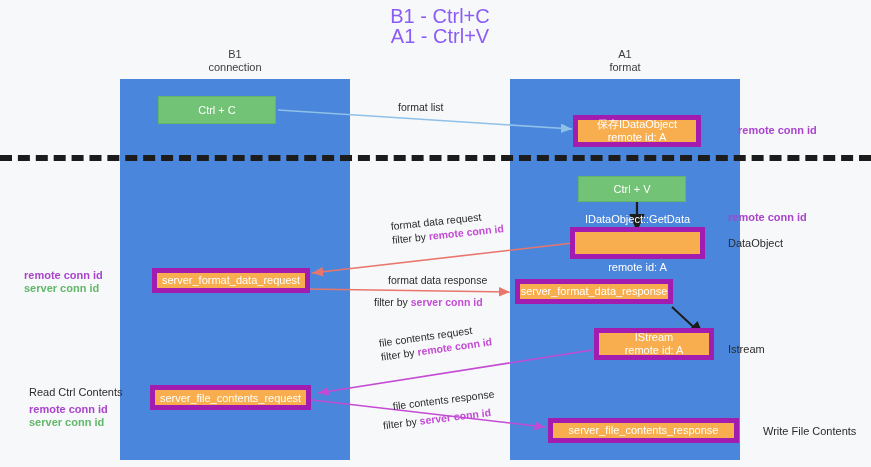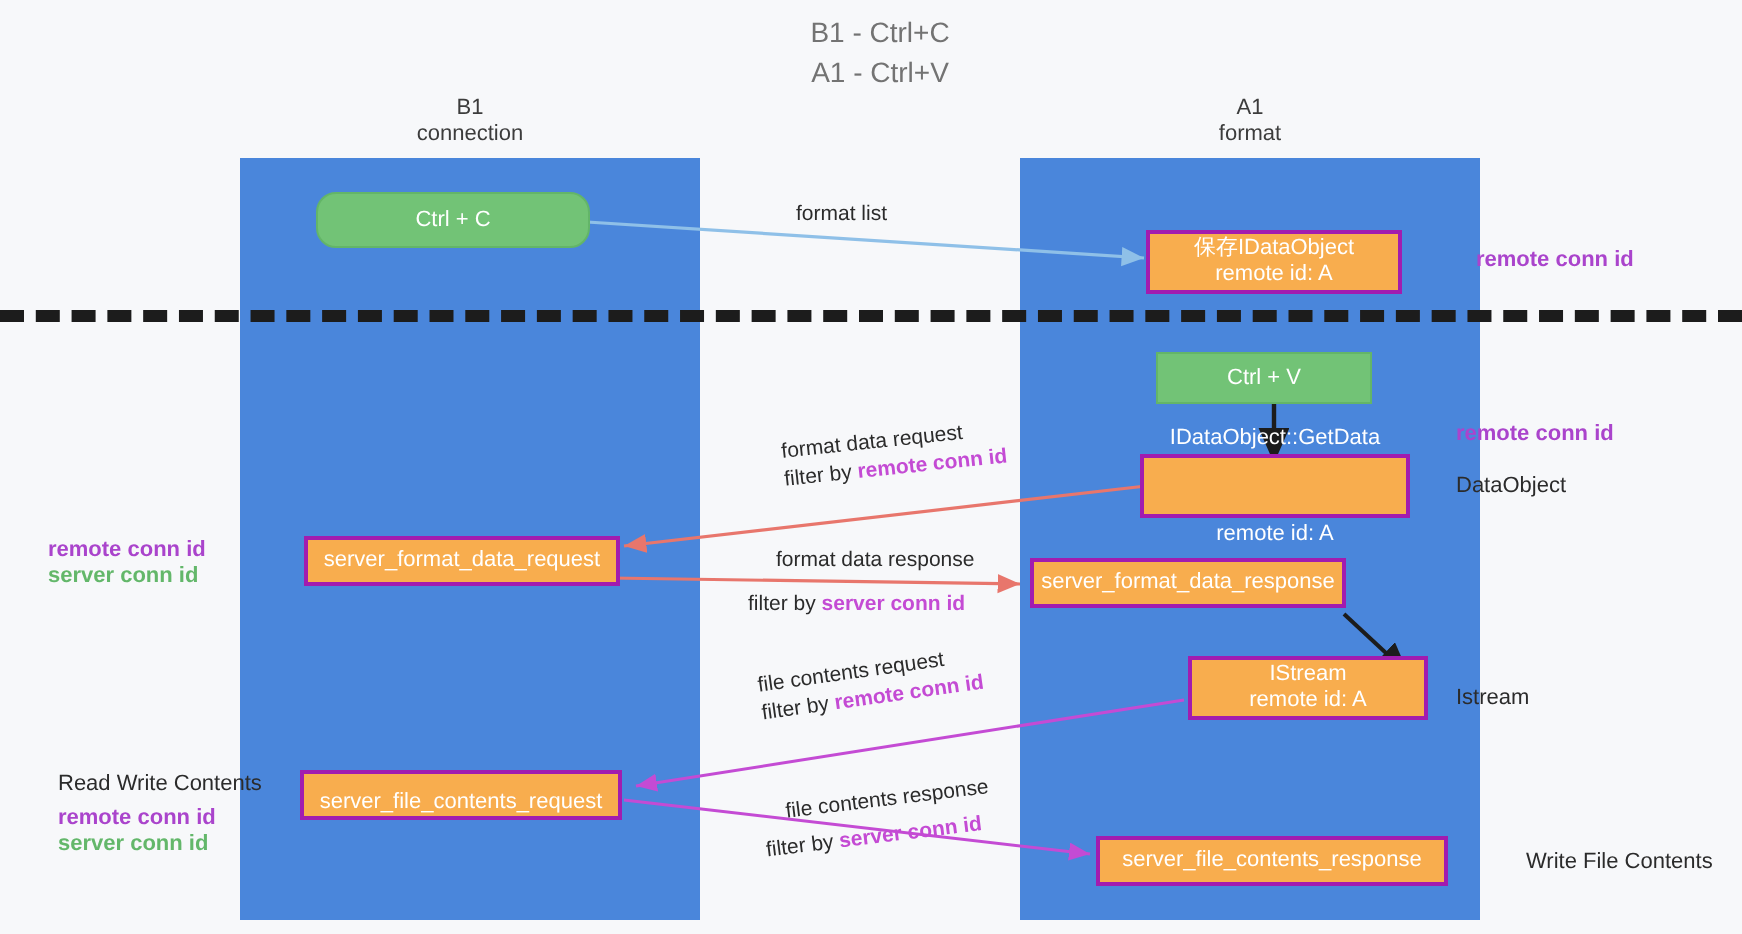--- a/index.html
+++ b/index.html
@@ -13,7 +13,7 @@
   #stage{position:absolute;left:0;top:0;width:871px;height:467px;}
   .lane{position:absolute;background:#4a86db;}
   .lane-head{position:absolute;text-align:center;color:#3c3c3c;font-size:11px;line-height:13px;}
-  .title{position:absolute;text-align:center;color:#737373;font-size:14px;line-height:20px;}
+  .title{position:absolute;text-align:center;color:#8b5cf6;font-size:20px;line-height:20px;}
   .box{
     position:absolute;box-sizing:border-box;
     display:flex;flex-direction:column;align-items:center;justify-content:center;

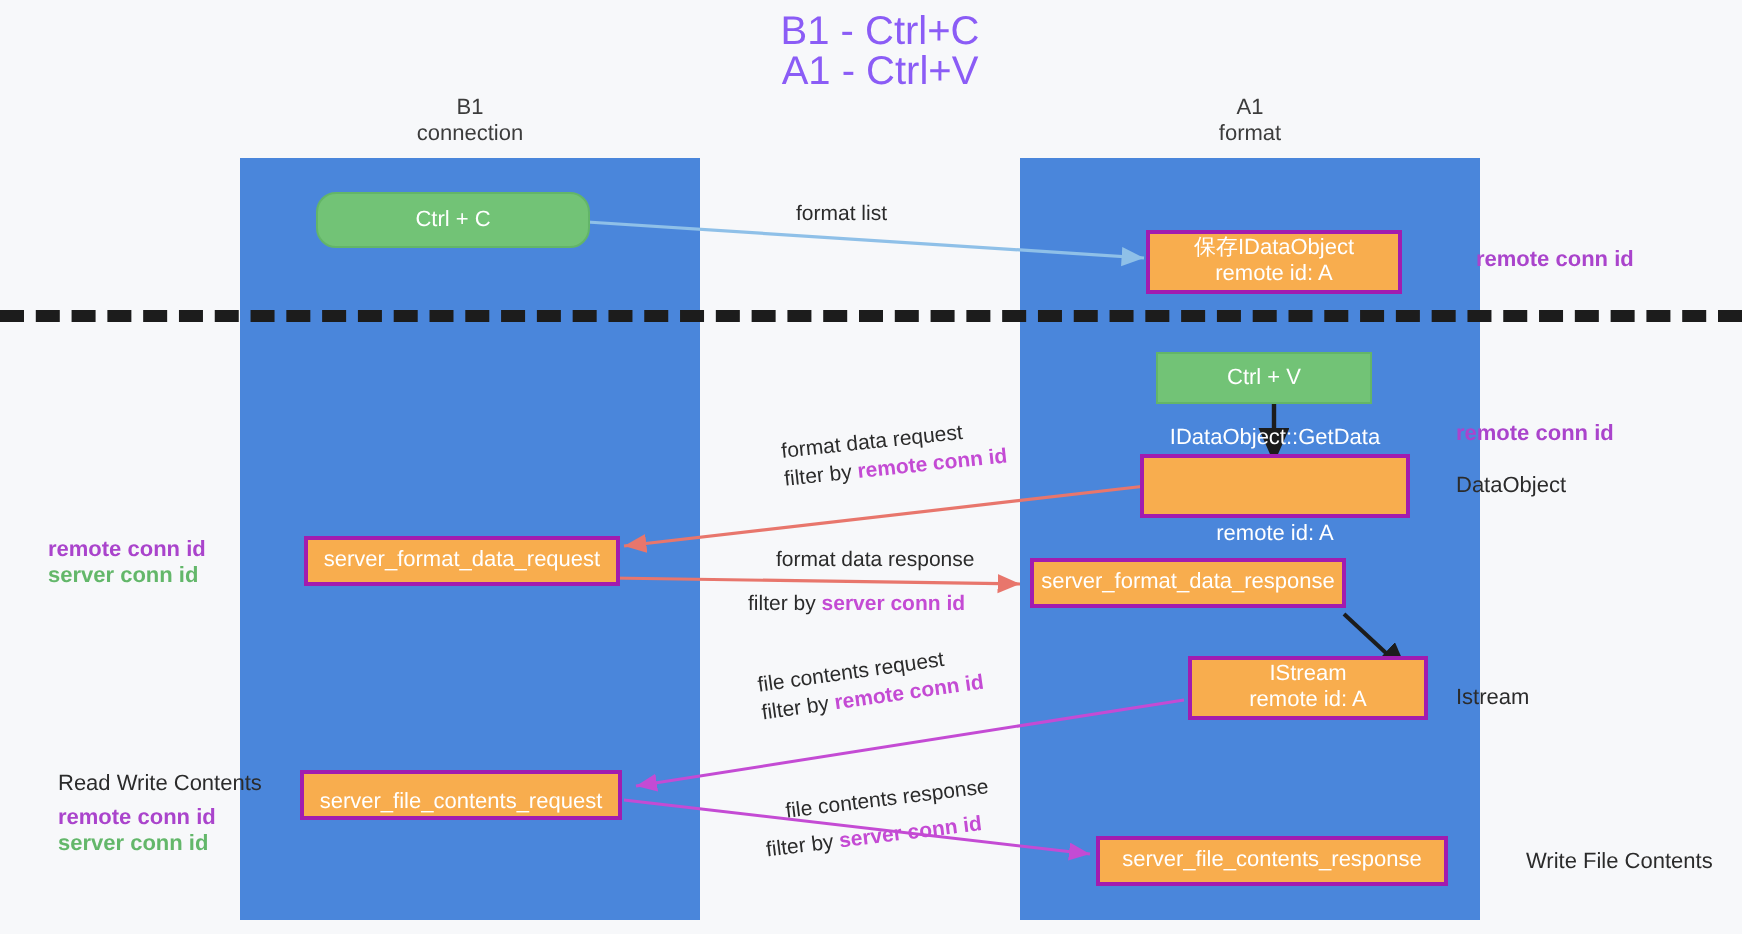--- a/index.html
+++ b/index.html
@@ -85,7 +85,7 @@
 
   <div class="dash"></div>
 
-  <div class="box green" style="left:158px;top:96px;width:137px;height:28px;border-radius:10px;">
+  <div class="box green" style="left:158px;top:96px;width:118px;height:28px;">
     <span>Ctrl + C</span>
   </div>
 

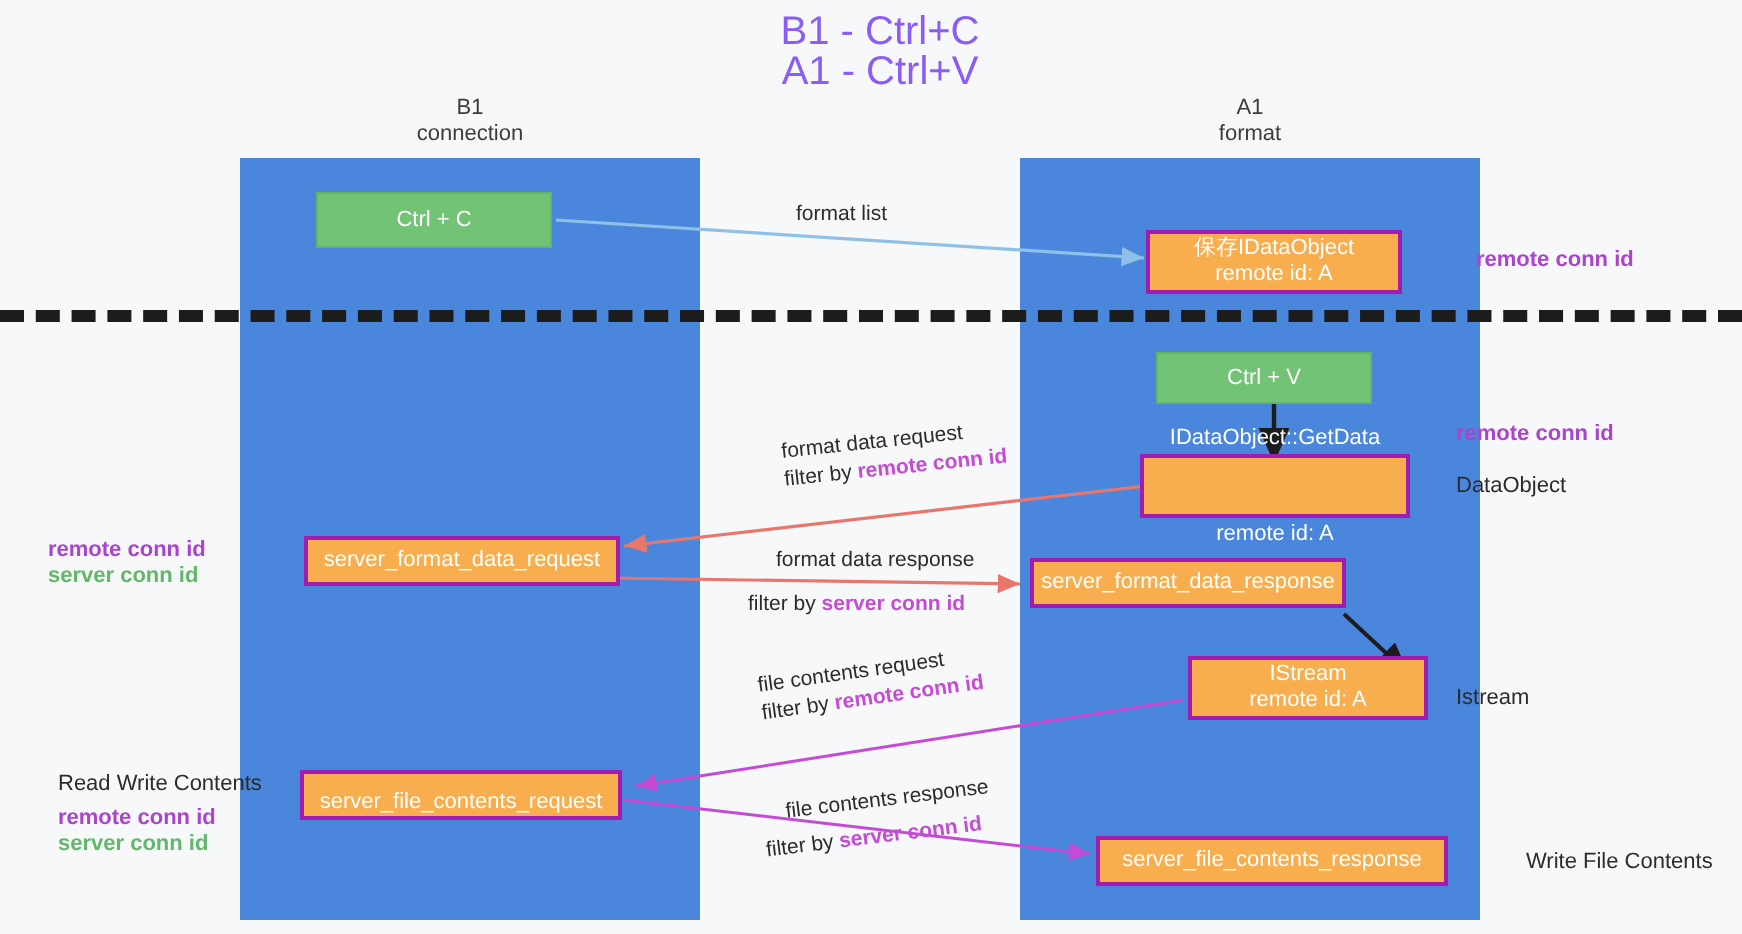--- a/index.html
+++ b/index.html
@@ -19,7 +19,7 @@
     display:flex;flex-direction:column;align-items:center;justify-content:center;
     color:#ffffff;font-size:11px;line-height:13px;text-align:center;
   }
-  .box.orange{background:#f8ad4e;border:2px solid #a21caf;}
+  .box.orange{background:#f8ad4e;border:5px solid #a21caf;}
   .box.green{background:#72c376;border:1px solid #63b568;}
   .lbl{position:absolute;font-size:11px;line-height:14px;color:#2c2c2c;white-space:nowrap;}
   .lbl.purple{color:#aa44cc;font-weight:bold;}

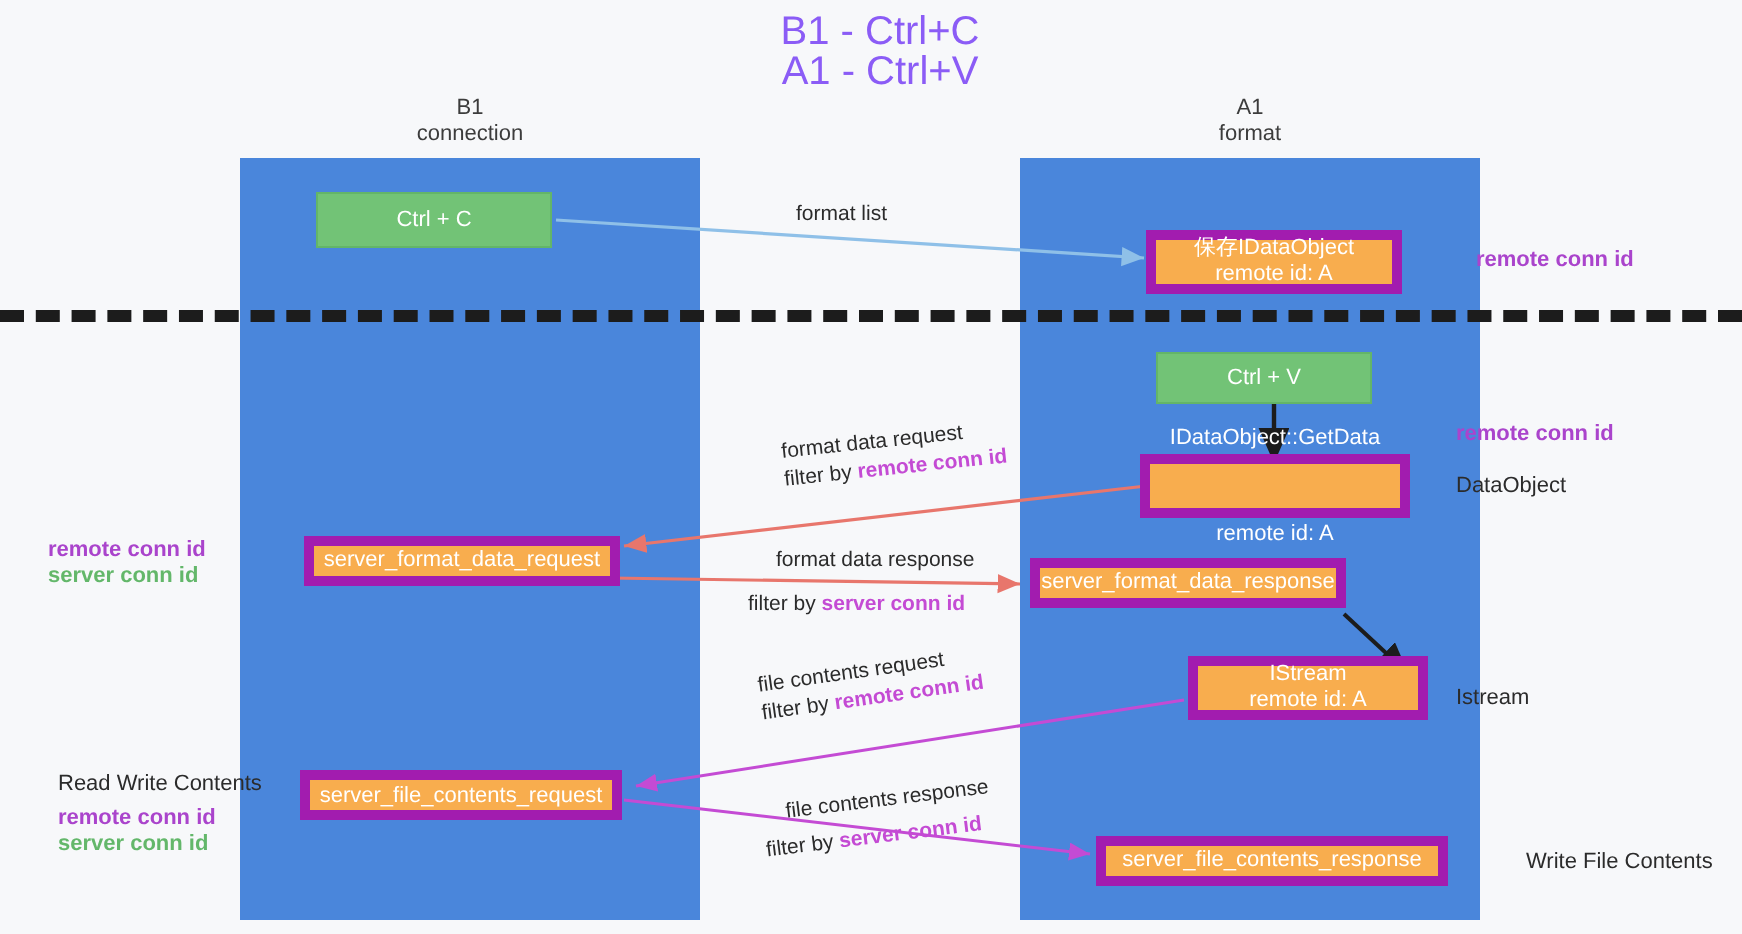--- a/index.html
+++ b/index.html
@@ -165,7 +165,7 @@
   <div class="lbl purple" style="left:24px;top:268px;">remote conn id</div>
   <div class="lbl green" style="left:24px;top:281px;">server conn id</div>
 
-  <div class="lbl plain" style="left:29px;top:385px;">Read Write Contents</div>
+  <div class="lbl plain" style="left:29px;top:385px;">Read Ctrl Contents</div>
   <div class="lbl purple" style="left:29px;top:402px;">remote conn id</div>
   <div class="lbl green" style="left:29px;top:415px;">server conn id</div>
 

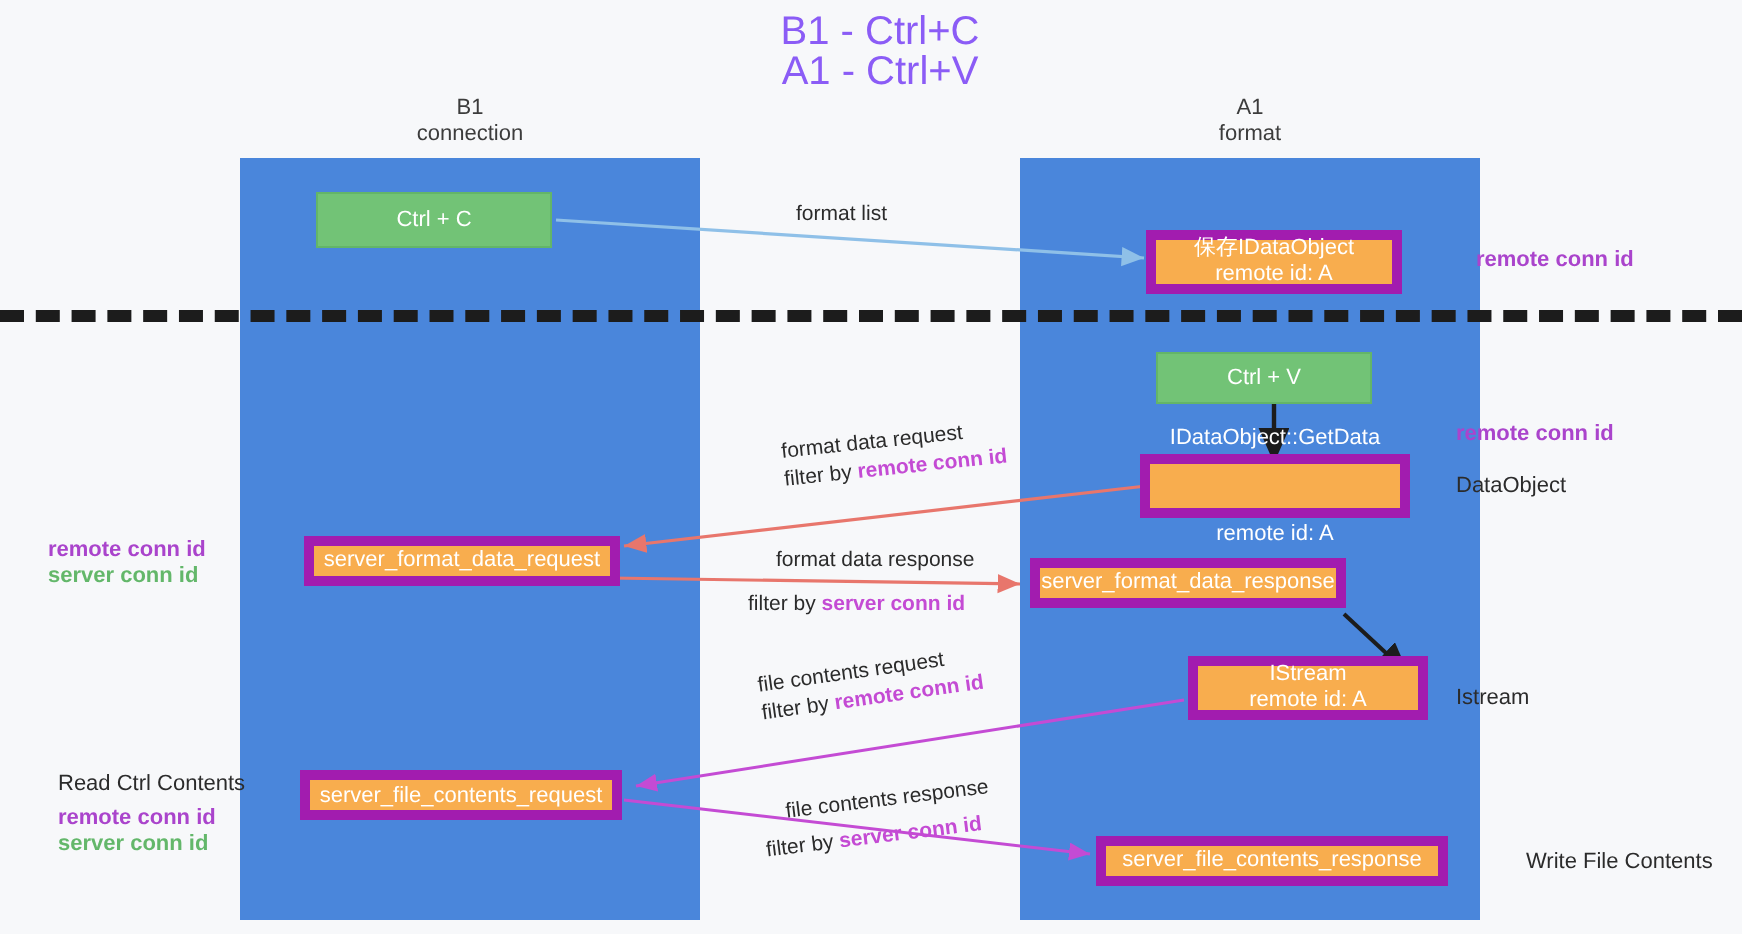--- a/index.html
+++ b/index.html
@@ -120,7 +120,7 @@
     <span>server_file_contents_request</span>
   </div>
 
-  <div class="box orange" style="left:548px;top:418px;width:176px;height:25px;">
+  <div class="box orange" style="left:548px;top:418px;width:191px;height:25px;">
     <span>server_file_contents_response</span>
   </div>
 

